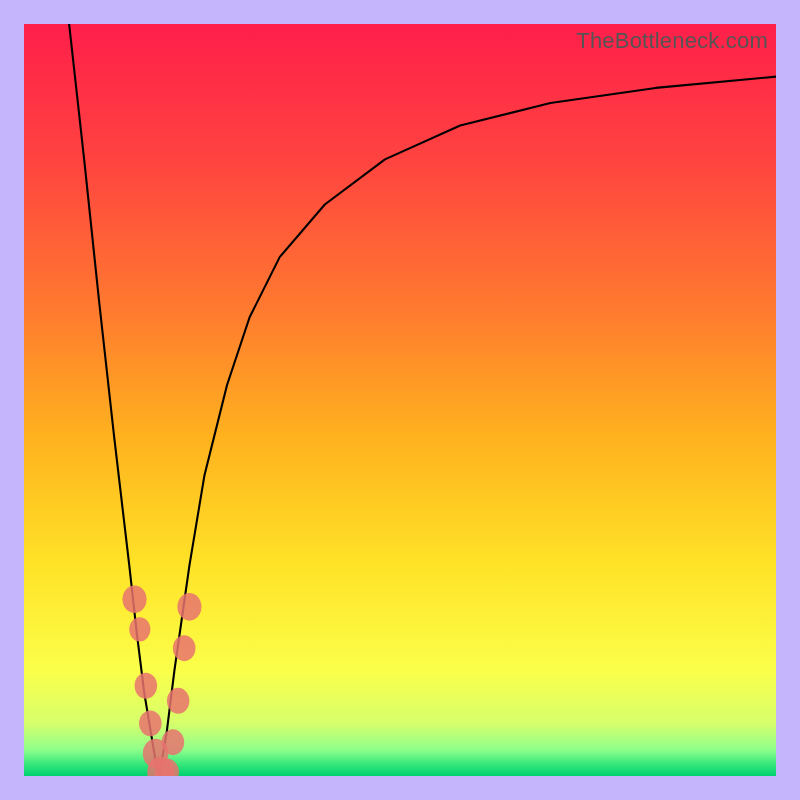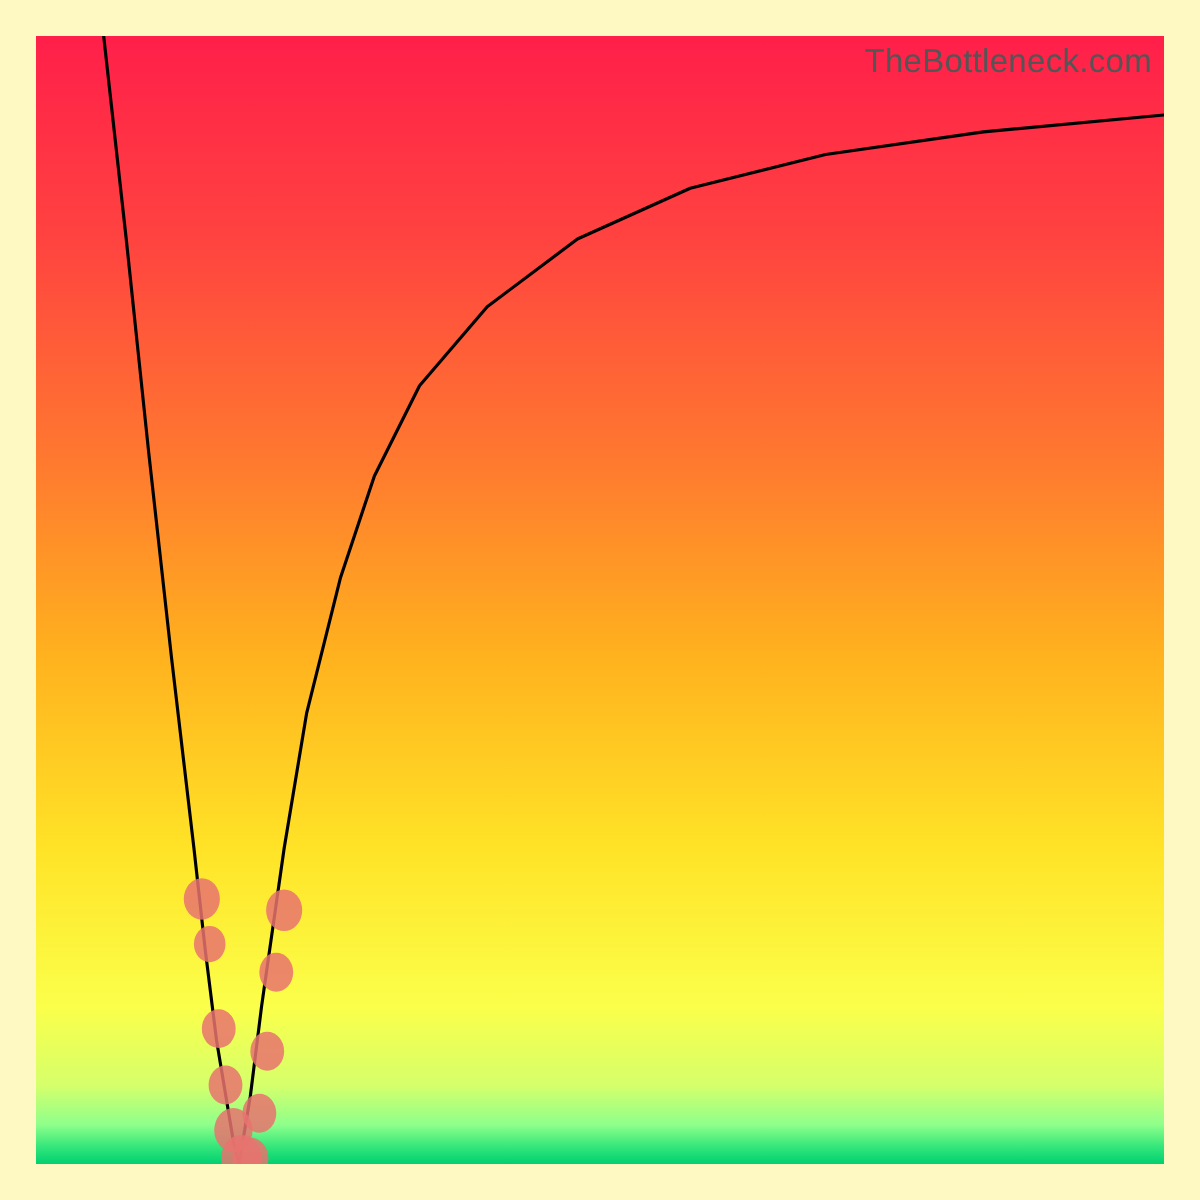--- a/index.html
+++ b/index.html
@@ -15,7 +15,7 @@
     position: relative;
     width: 800px;
     height: 800px;
-    background: #fef9c3;
+    background: #c4b5fd;
   }
   .plot-area {
     position: absolute;

